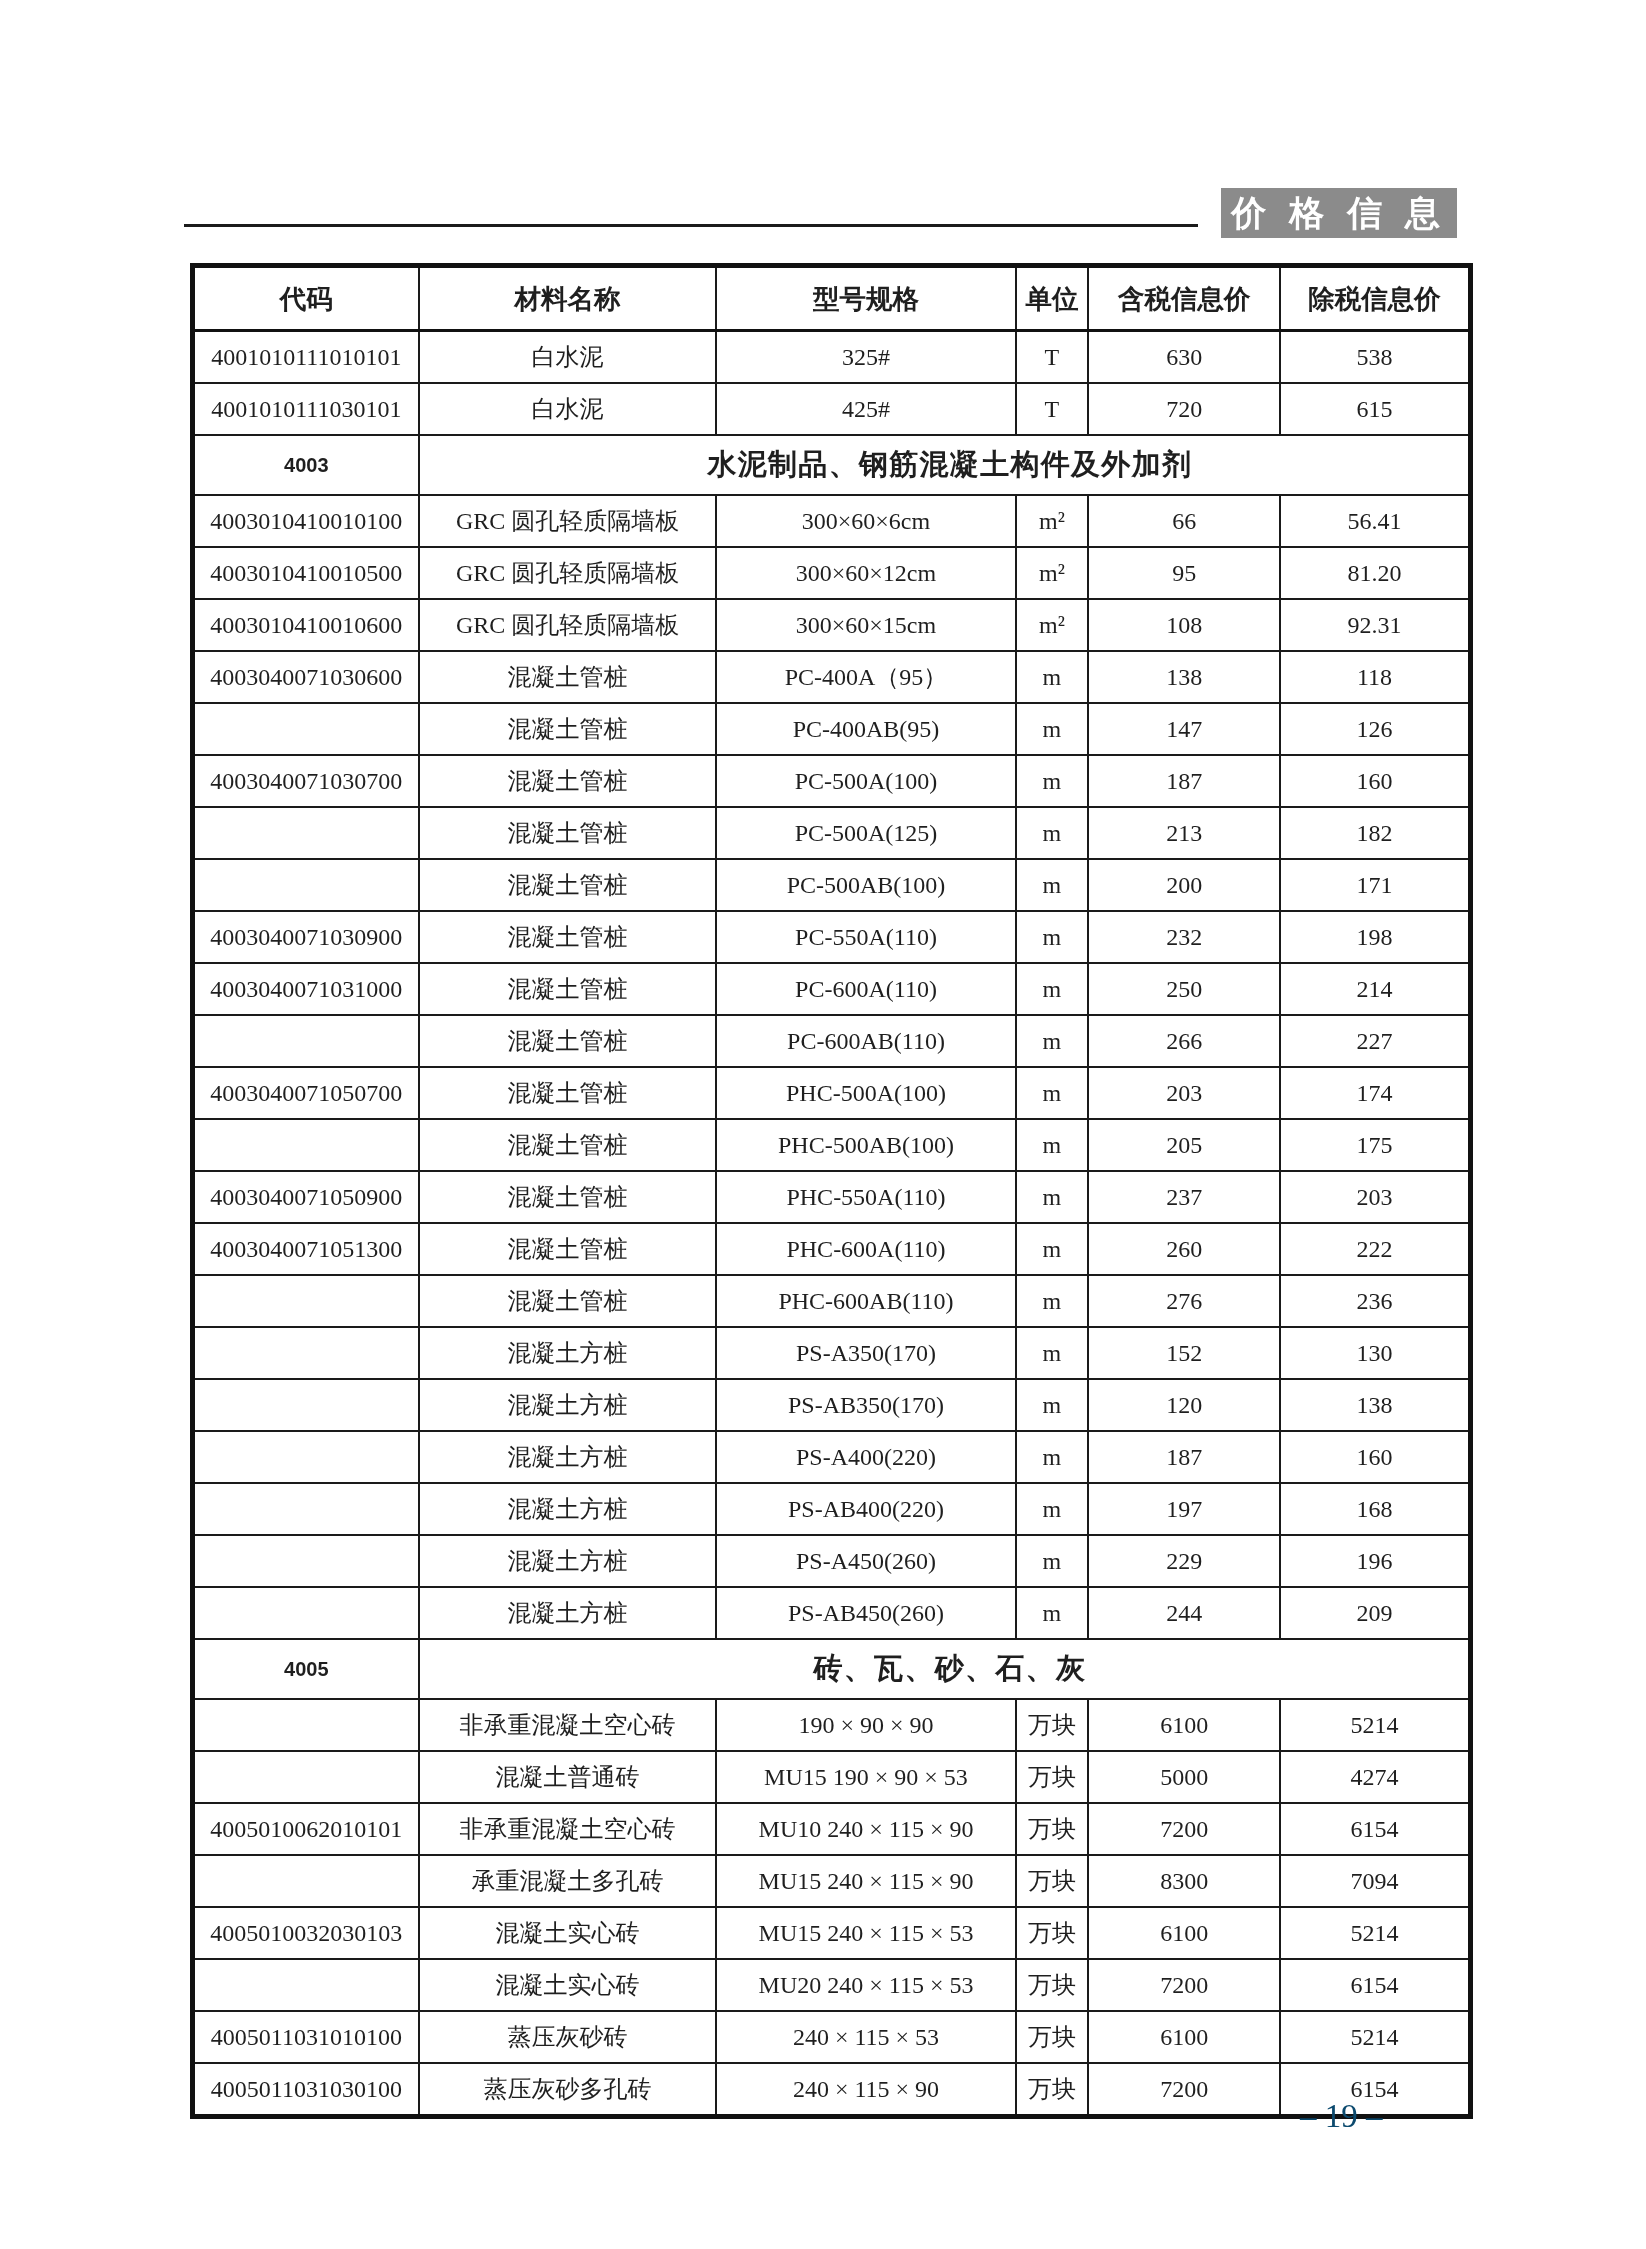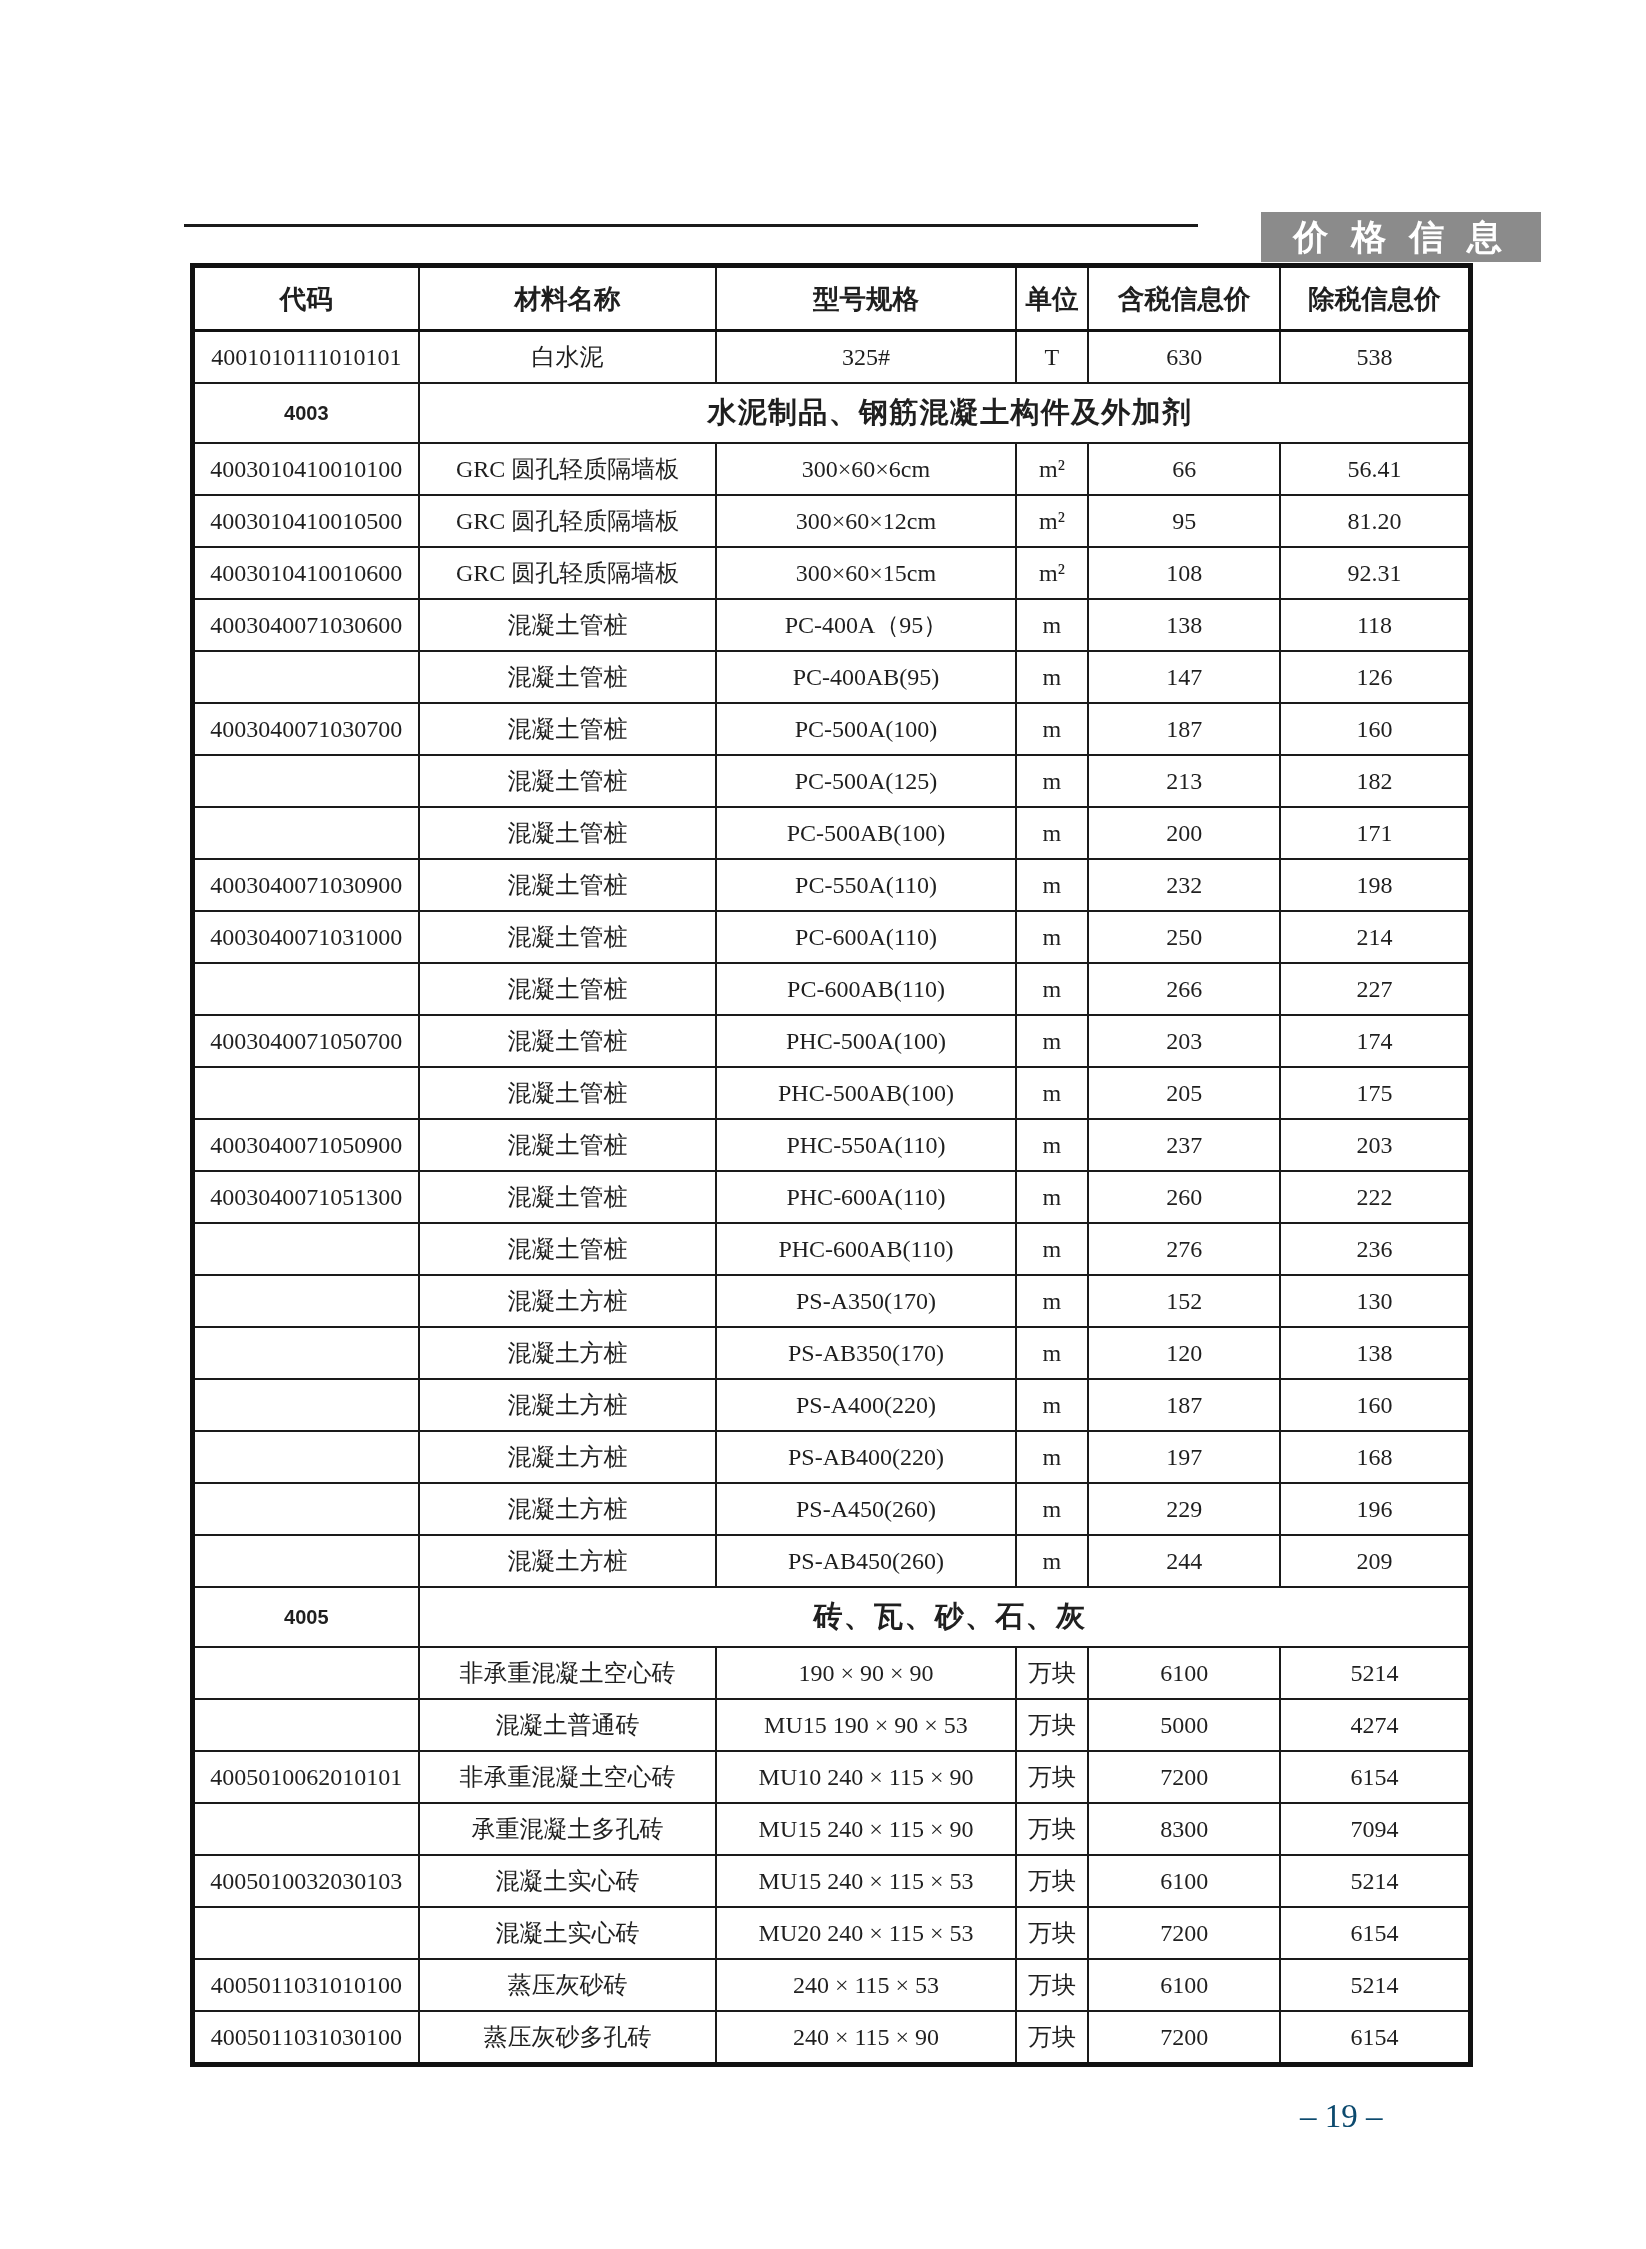--- a/index.html
+++ b/index.html
@@ -16,12 +16,12 @@
     background:#1b1b1b;
   }
   .badge{
-    position:absolute;left:1221px;top:212px;width:280px;height:50px;
+    position:absolute;left:1221px;top:188px;width:236px;height:50px;
     background:#8b8b8b;
     display:flex;align-items:center;justify-content:center;
     font-family:"Liberation Sans","DejaVu Sans",sans-serif;
     font-weight:bold;font-size:35px;color:#ffffff;
-    letter-spacing:6.6px;white-space:nowrap;margin-left:40px;
+    letter-spacing:6.6px;white-space:nowrap;
   }
   table.price-table{
     position:absolute;left:190px;top:263px;width:1283px;

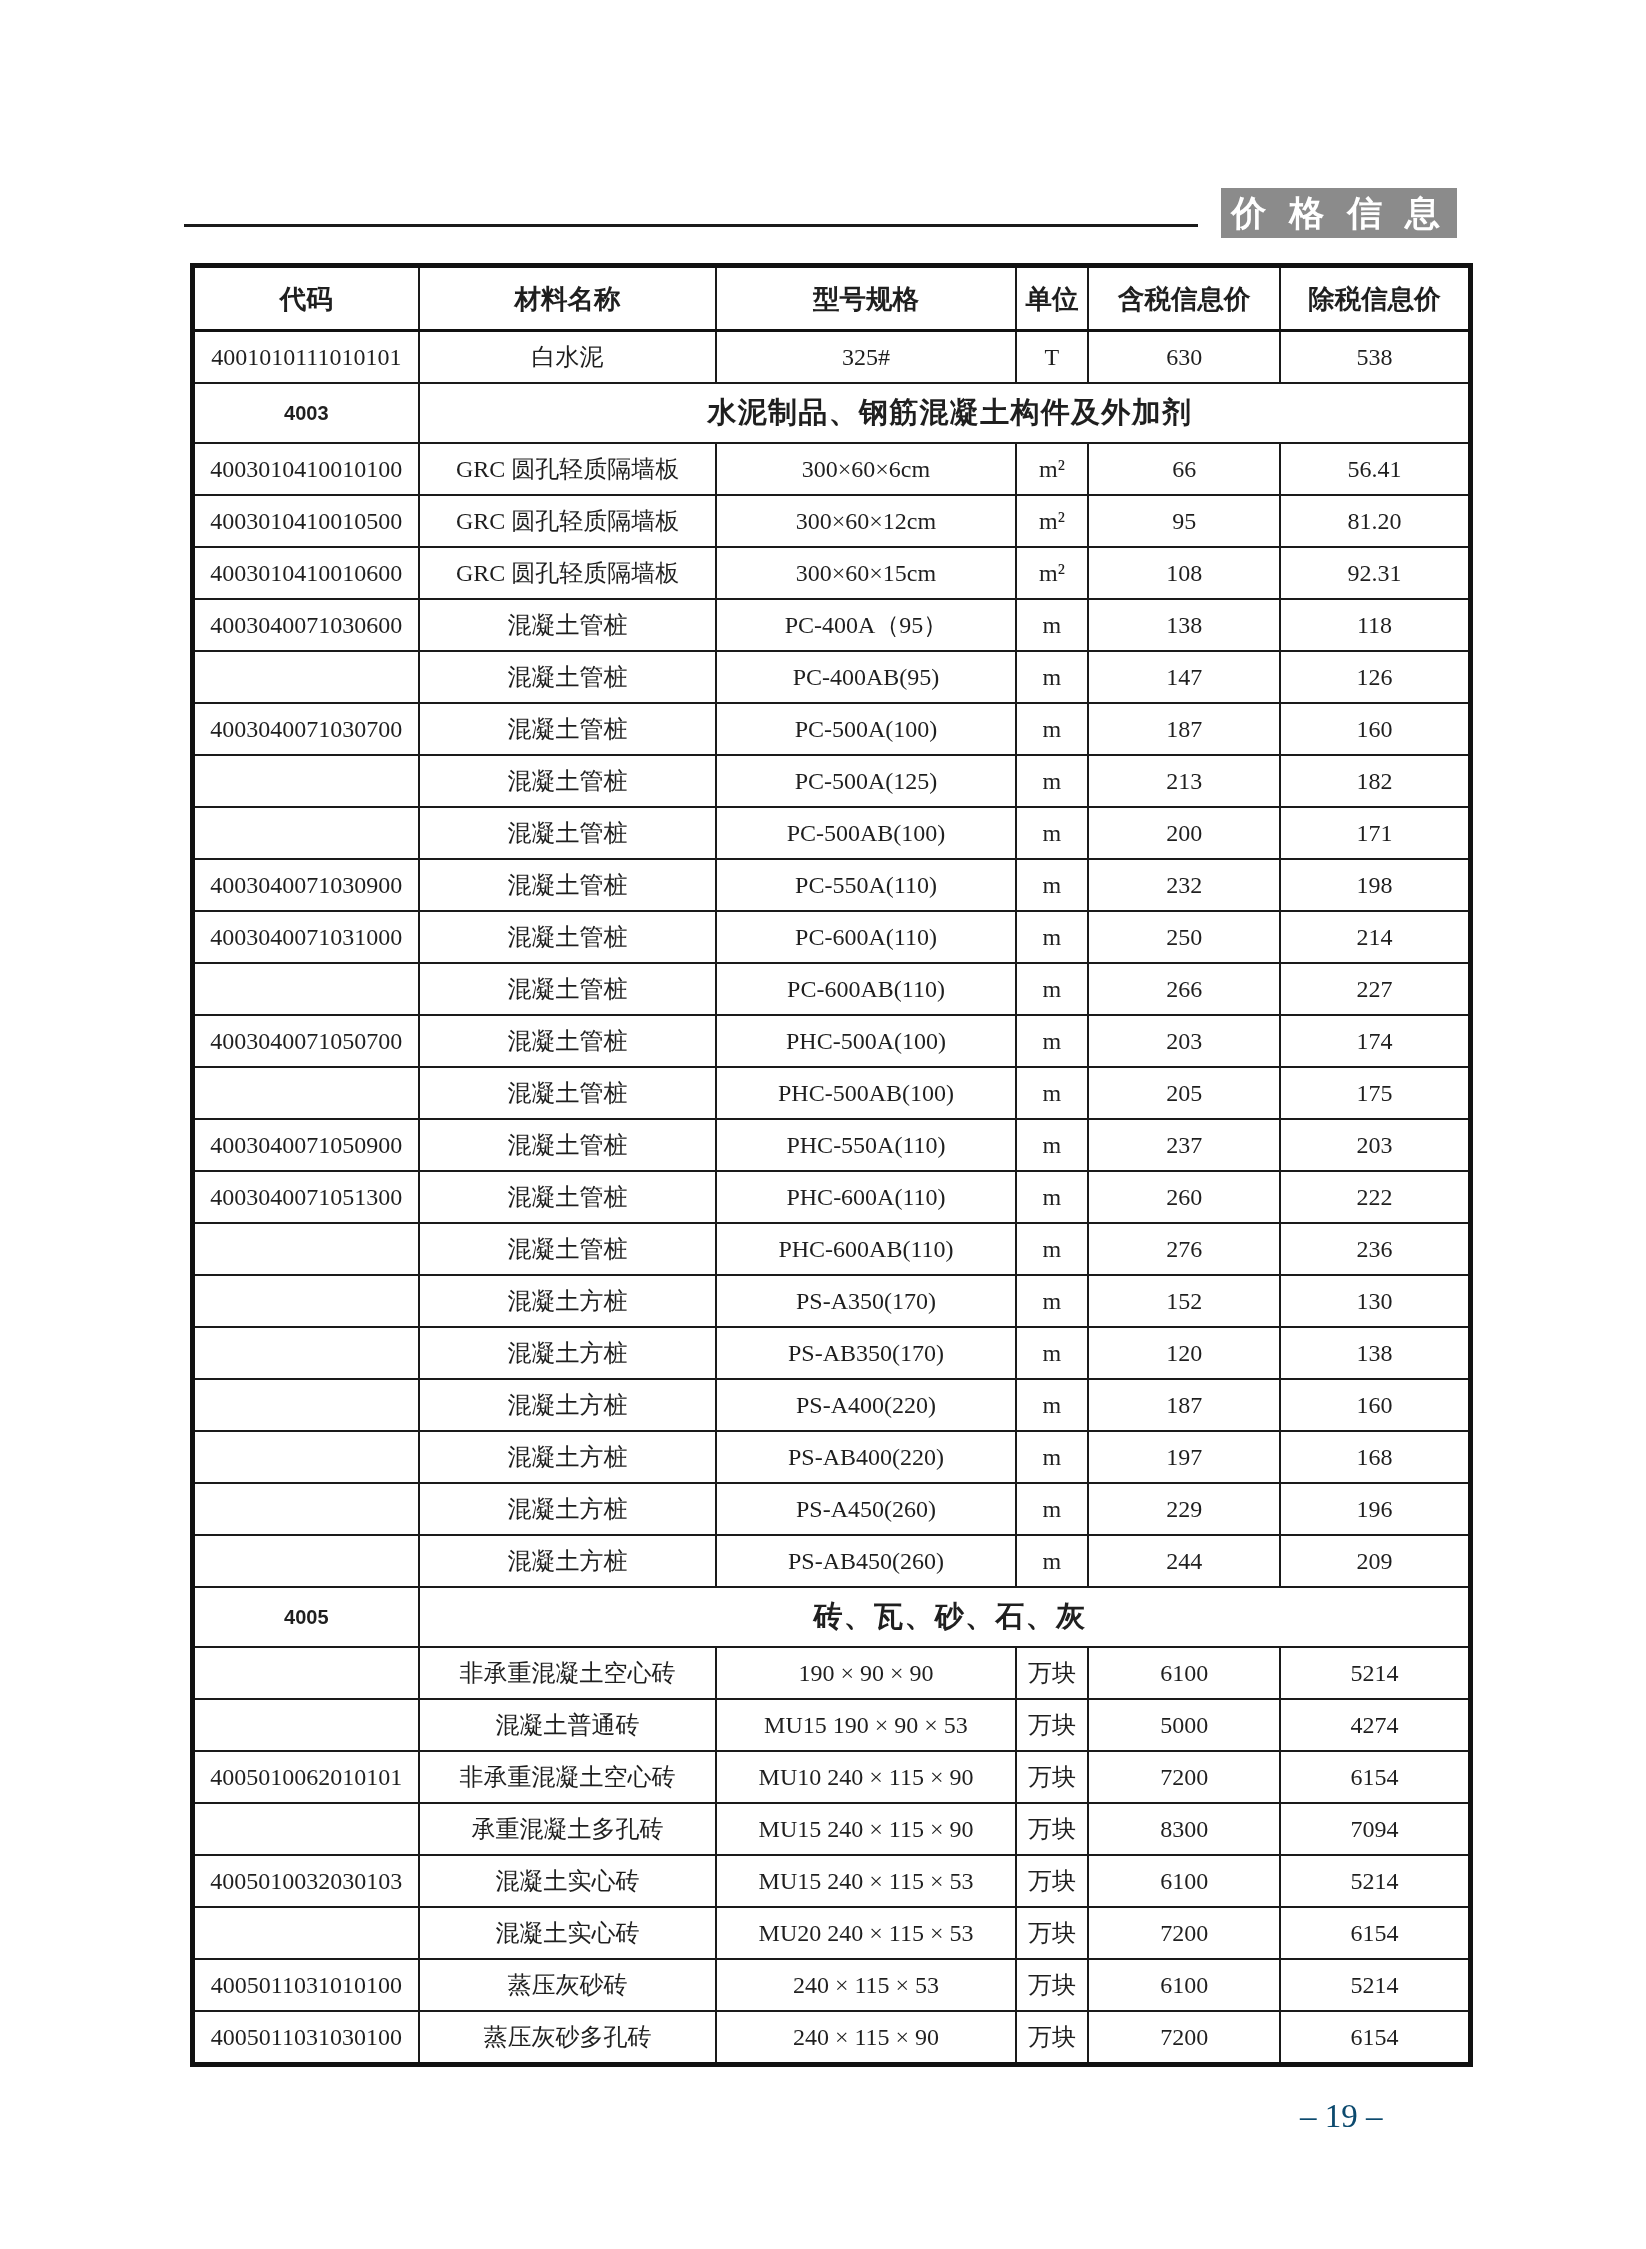--- a/index.html
+++ b/index.html
@@ -101,6 +101,14 @@
           <td>630</td>
           <td>538</td>
         </tr>
+        <tr class="item-row">
+          <td>4001010111030101</td>
+          <td>白水泥</td>
+          <td>425#</td>
+          <td>T</td>
+          <td>720</td>
+          <td>615</td>
+        </tr>
         <tr class="section-row">
           <td class="section-code">4003</td>
           <td class="section-title" colspan="5">水泥制品、钢筋混凝土构件及外加剂</td>

